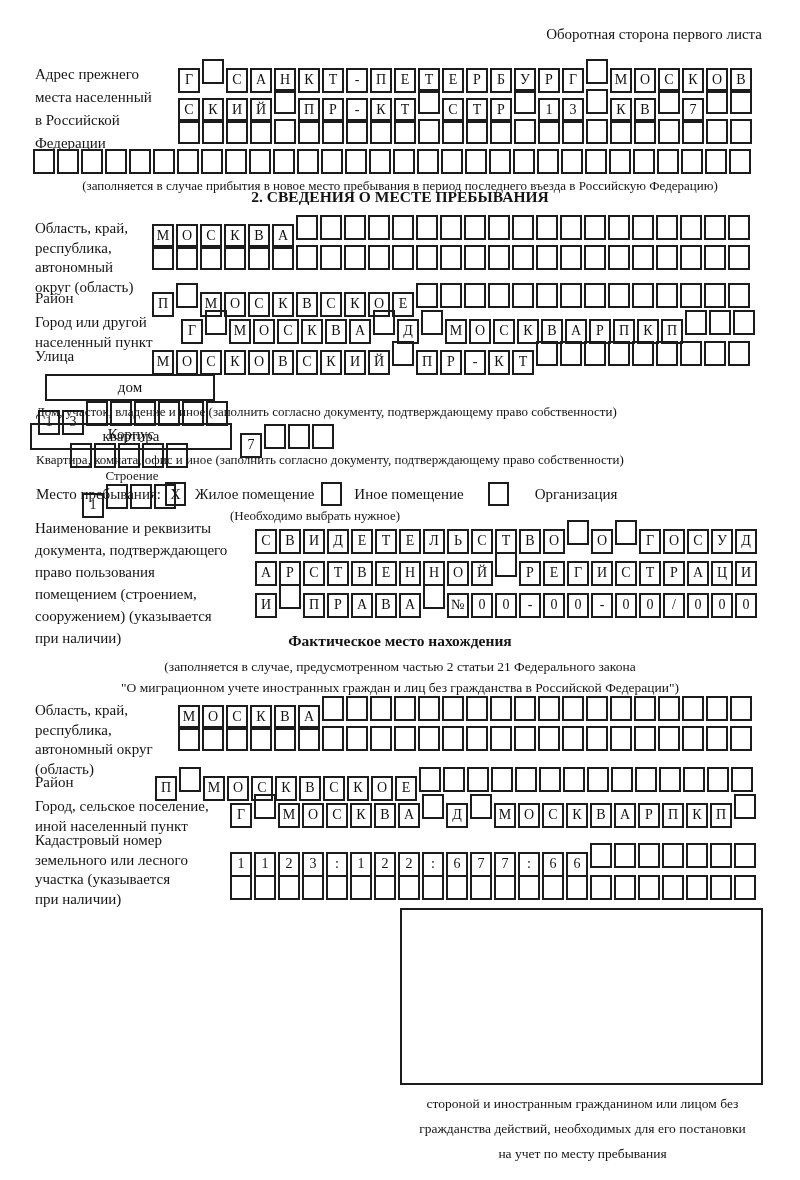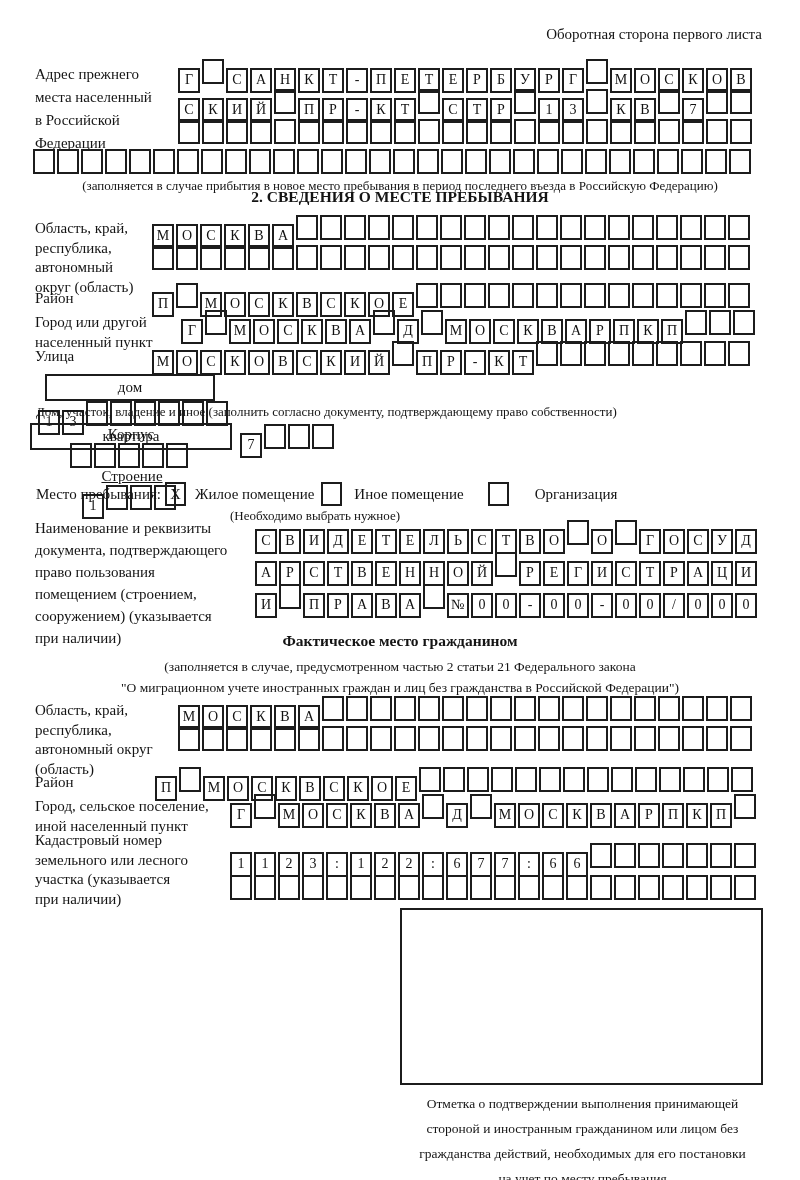--- a/index.html
+++ b/index.html
@@ -98,6 +98,7 @@
     <span class="bigcell" style="width:202px;">квартира</span>
     <span class="cellrow" style="margin:0 0 0 8px;"><span class="cell">7</span><span class="cell"></span><span class="cell"></span><span class="cell"></span></span>
   </div>
+  <div class="abs note" style="left:36px;top:452px;">Квартира, комната, офис и иное (заполнить согласно документу, подтверждающему право собственности)</div>
 
   <div class="abs hrow" style="left:36px;top:482px;">
     <span style="font-size:15px;">Место пребывания:</span>

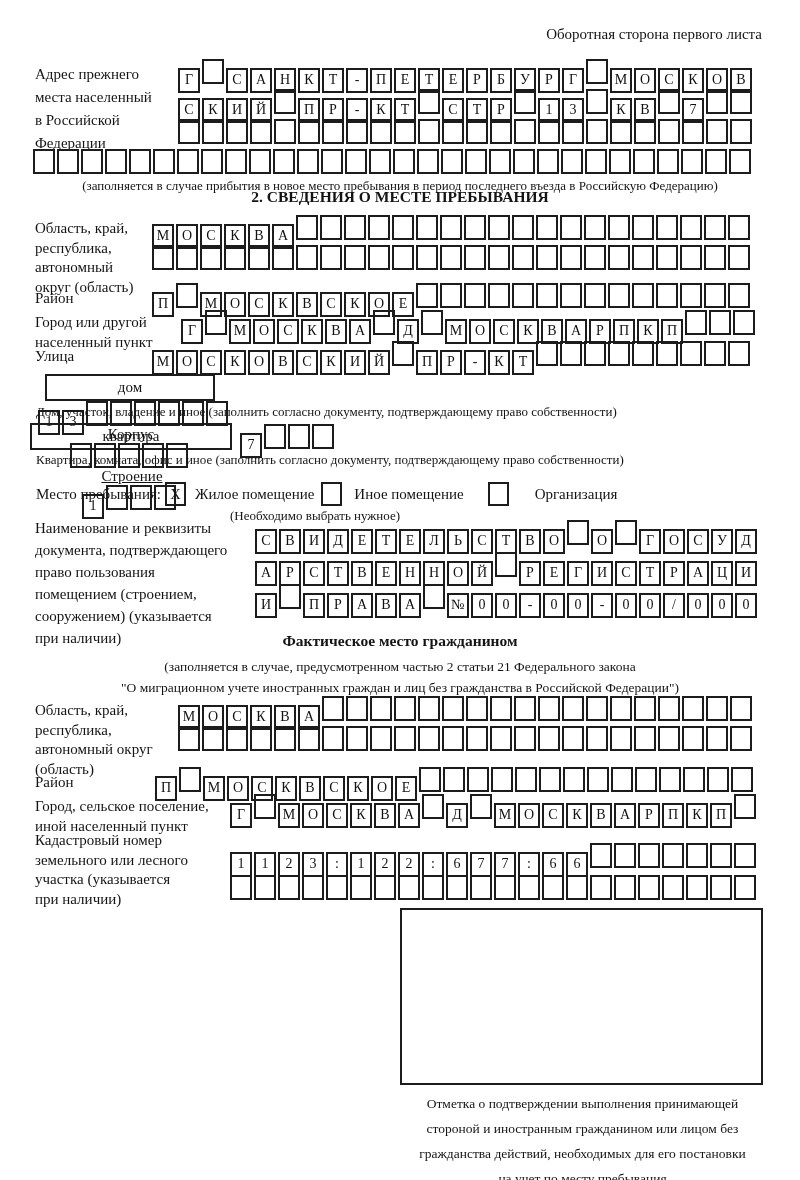--- a/index.html
+++ b/index.html
@@ -89,7 +89,7 @@
     <span class="cellrow" style="margin:0 0 0 8px;"><span class="cell">1</span><span class="cell">3</span><span class="cell"></span><span class="cell"></span><span class="cell"></span><span class="cell"></span><span class="cell"></span><span class="cell"></span></span>
     <span style="font-size:15px;margin:0 4px 0 6px;">Корпус</span>
     <span class="cellrow" style="margin:0;"><span class="cell"></span><span class="cell"></span><span class="cell"></span><span class="cell"></span><span class="cell"></span></span>
-    <span style="font-size:15px;margin:0 6px 0 10px;text-decoration:underline;">Строение</span>
+    <span style="font-size:13px;margin:0 6px 0 10px;">Строение</span>
     <span class="cellrow" style="margin:0;"><span class="cell">1</span><span class="cell"></span><span class="cell"></span><span class="cell"></span></span>
   </div>
   <div class="abs note" style="left:36px;top:404px;">Дом, участок, владение и иное (заполнить согласно документу, подтверждающему право собственности)</div>

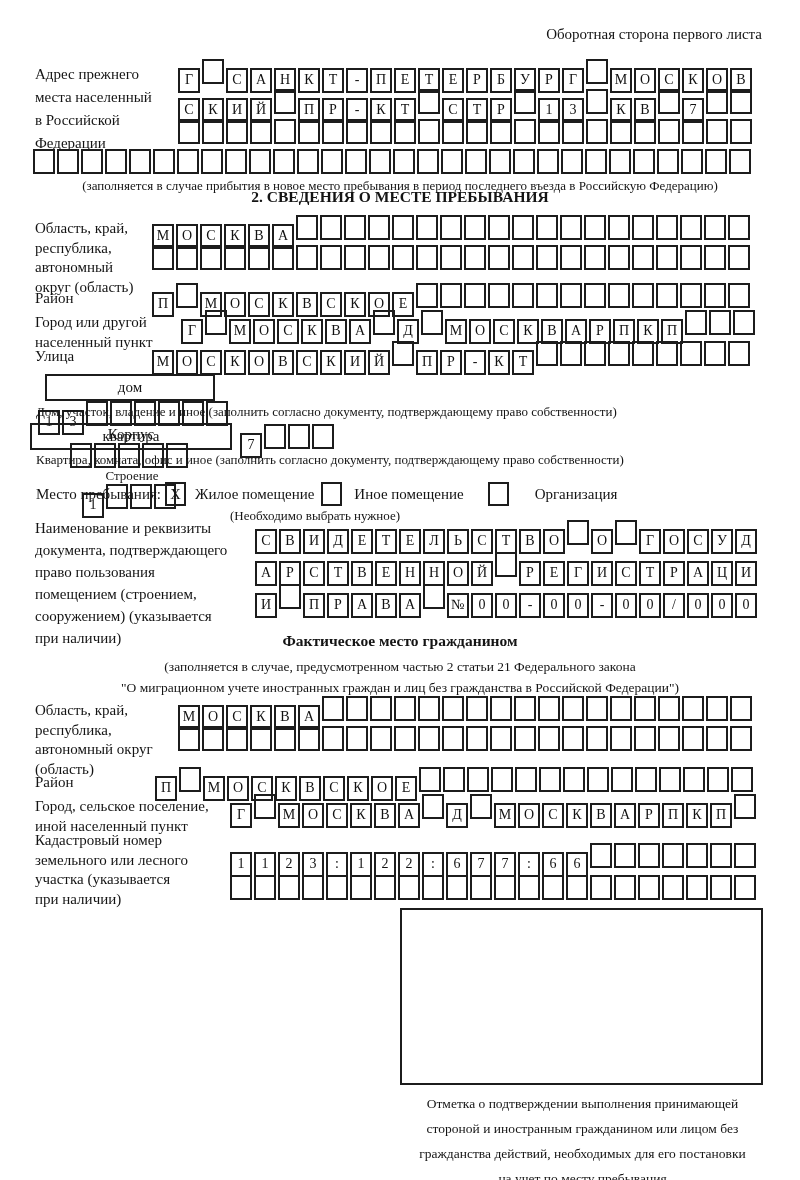--- a/index.html
+++ b/index.html
@@ -125,7 +125,7 @@
     <div class="cellrow gap7"><span class="cell">И</span><span class="cell"></span><span class="cell">П</span><span class="cell">Р</span><span class="cell">А</span><span class="cell">В</span><span class="cell">А</span><span class="cell"></span><span class="cell">№</span><span class="cell">0</span><span class="cell">0</span><span class="cell">-</span><span class="cell">0</span><span class="cell">0</span><span class="cell">-</span><span class="cell">0</span><span class="cell">0</span><span class="cell">/</span><span class="cell">0</span><span class="cell">0</span><span class="cell">0</span></div>
   </div>
 
-  <div class="abs center heading" style="top:632px;">Фактическое место гражданином</div>
+  <div class="abs center heading" style="top:632px;">Фактическое место нахождения</div>
   <div class="abs center fact-note" style="top:656px;">
       <div>(заполняется в случае, предусмотренном частью 2 статьи 21 Федерального закона</div>
       <div>"О миграционном учете иностранных граждан и лиц без гражданства в Российской Федерации")</div>

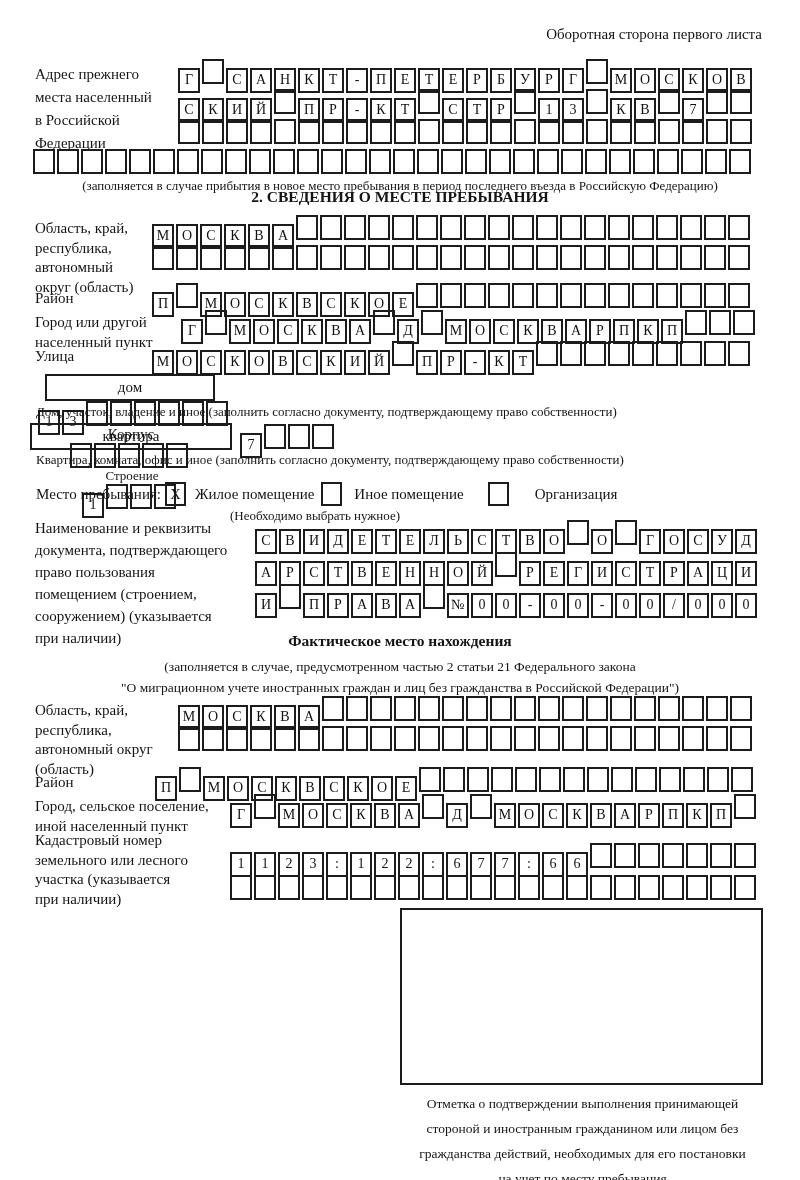--- a/index.html
+++ b/index.html
@@ -164,7 +164,6 @@
 
   <div class="abs stamp-box" style="left:400px;top:908px;width:363px;height:177px;"></div>
   <div class="abs stamp-note" style="left:395px;top:1091px;width:375px;">
-      <div>Отметка о подтверждении выполнения принимающей</div>
       <div>стороной и иностранным гражданином или лицом без</div>
       <div>гражданства действий, необходимых для его постановки</div>
       <div>на учет по месту пребывания</div>

